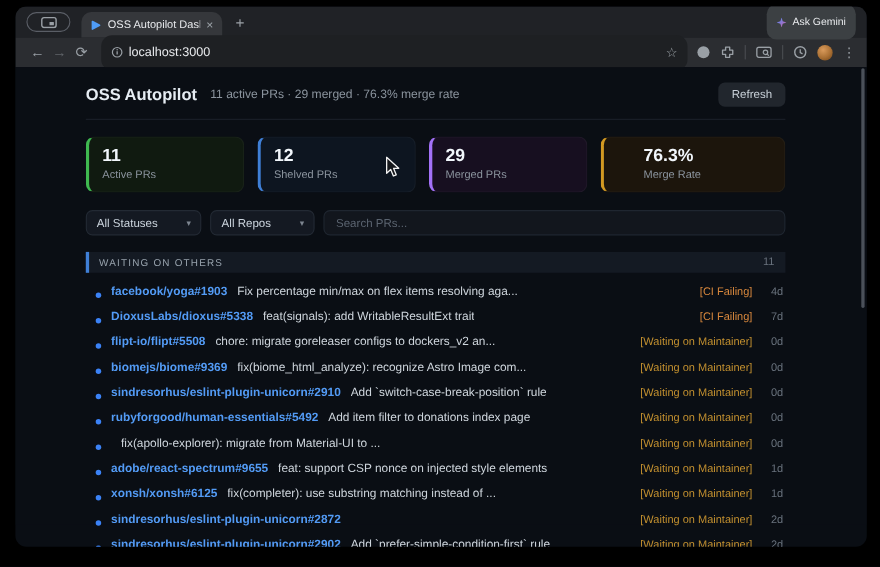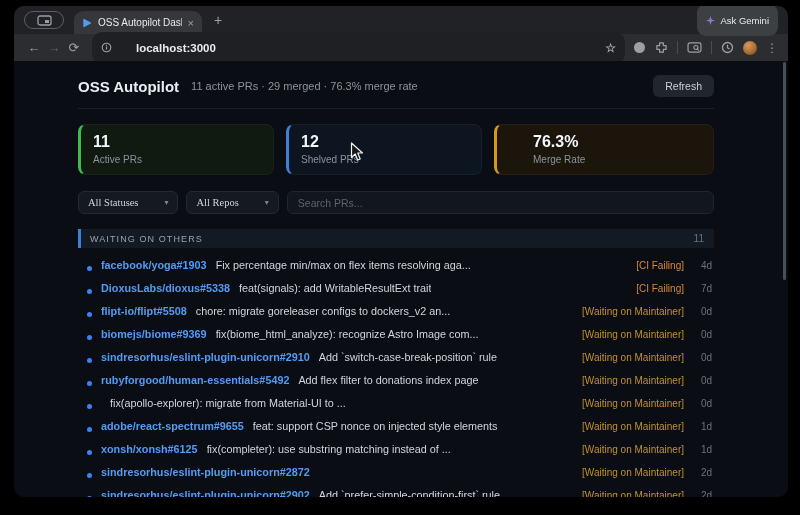--- a/index.html
+++ b/index.html
@@ -26,7 +26,7 @@
   .nav-btn { width:20px; text-align:center; font-size:13px; color:#9aa0a6; }
   .nav-btn.dim { color:#5f6368; }
   .addressbar { flex:1; height:32px; background:#1e2023; border-radius:10px; margin:0 8px;
-                display:flex; align-items:center; padding:0 9px; gap:24px;font-weight:bold; }
+                display:flex; align-items:center; padding:0 9px; gap:5px; }
   .url { font-size:11.5px; color:#e8eaed; }
   .star { margin-left:auto; font-size:12px; color:#9aa0a6; }
   .right-icons { display:flex; align-items:center; gap:9px; }

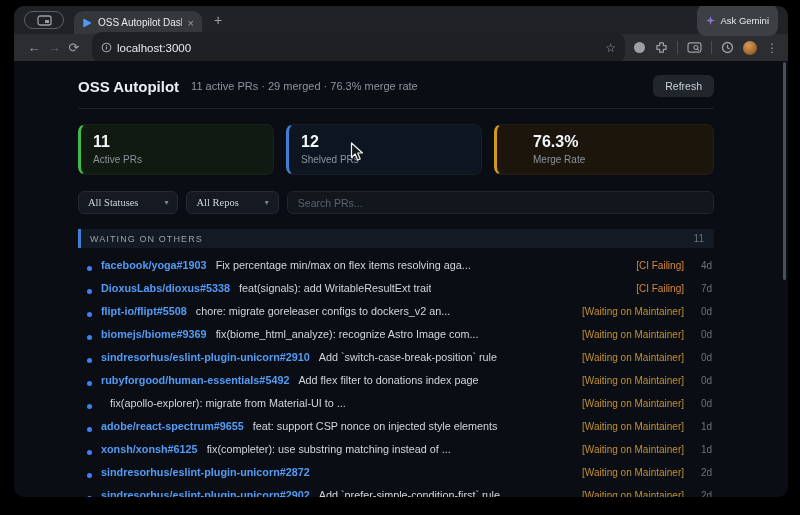--- a/index.html
+++ b/index.html
@@ -162,6 +162,10 @@
     <div class="stat-value">12</div>
     <div class="stat-label">Shelved PRs</div>
   </div>
+        <div class="stat" style="border-left-color: rgb(163, 113, 247); background: rgb(23, 15, 32);">
+    <div class="stat-value">29</div>
+    <div class="stat-label">Merged PRs</div>
+  </div>
         <div class="stat" style="border-left-color: rgb(210, 153, 34); background: rgb(28, 21, 12); padding-left: 36px;">
     <div class="stat-value">76.3%</div>
     <div class="stat-label">Merge Rate</div>

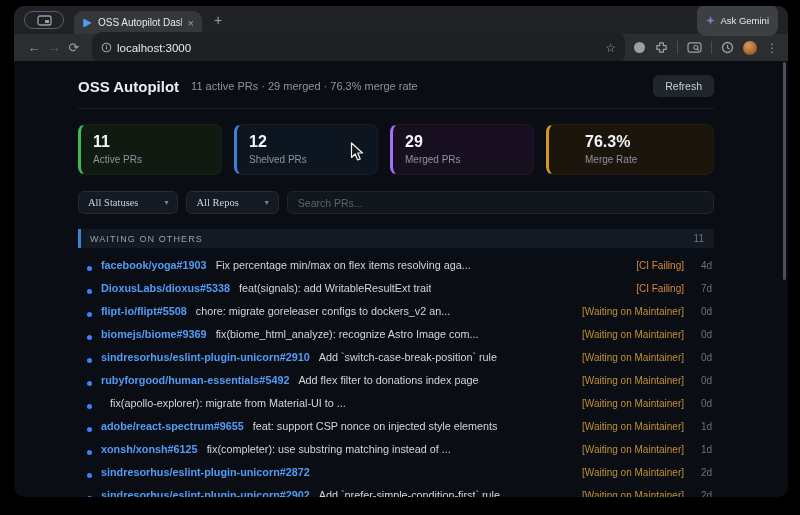--- a/index.html
+++ b/index.html
@@ -52,7 +52,7 @@
 
   .filters { display:flex; gap:8px; margin-top:16px; }
   .select { height:23px; background:#141922; border:1px solid #232a34; border-radius:6px;
-            display:flex; align-items:center; padding:0 9px; font-size:10.5px; color:#cdd6df;font-family:Liberation Serif, serif; }
+            display:flex; align-items:center; padding:0 9px; font-size:10.5px; color:#cdd6df; }
   .select .chev { color:#7d8590; font-size:8px; margin-left:26px; }
   .search { flex:1; height:23px; background:#12161d; border:1px solid #1f2630; border-radius:6px;
             padding:0 10px; font-size:10.5px; color:#cdd6df; outline:none; }

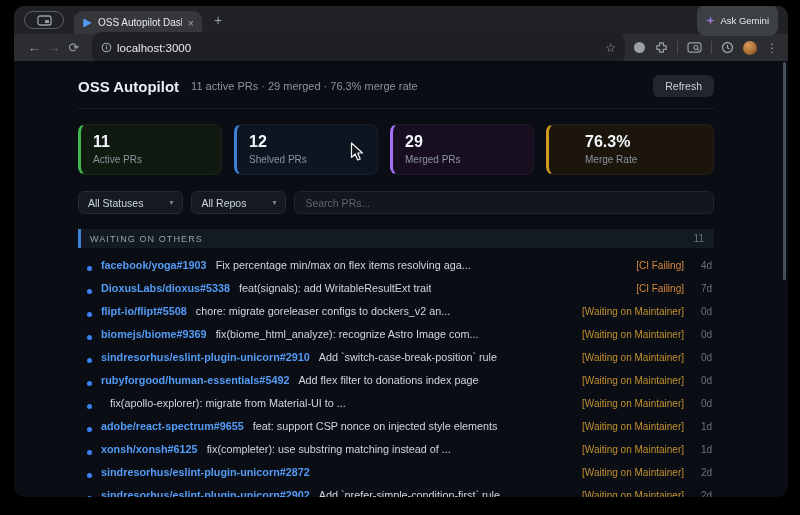--- a/index.html
+++ b/index.html
@@ -228,7 +228,7 @@
         <div class="pr-row">
     <span class="dot" style="background: rgb(59, 130, 246);"></span>
     <span class="pr-repo" style="color: rgb(83, 155, 245);">rubyforgood/human-essentials#5492</span>
-    <span class="pr-title">Add flex filter to donations index page</span>
+    <span class="pr-title">Add item filter to donations index page</span>
     <span class="pr-status" style="color: rgb(195, 144, 47);">[Waiting on Maintainer]</span>
     <span class="pr-age">0d</span>
   </div>

